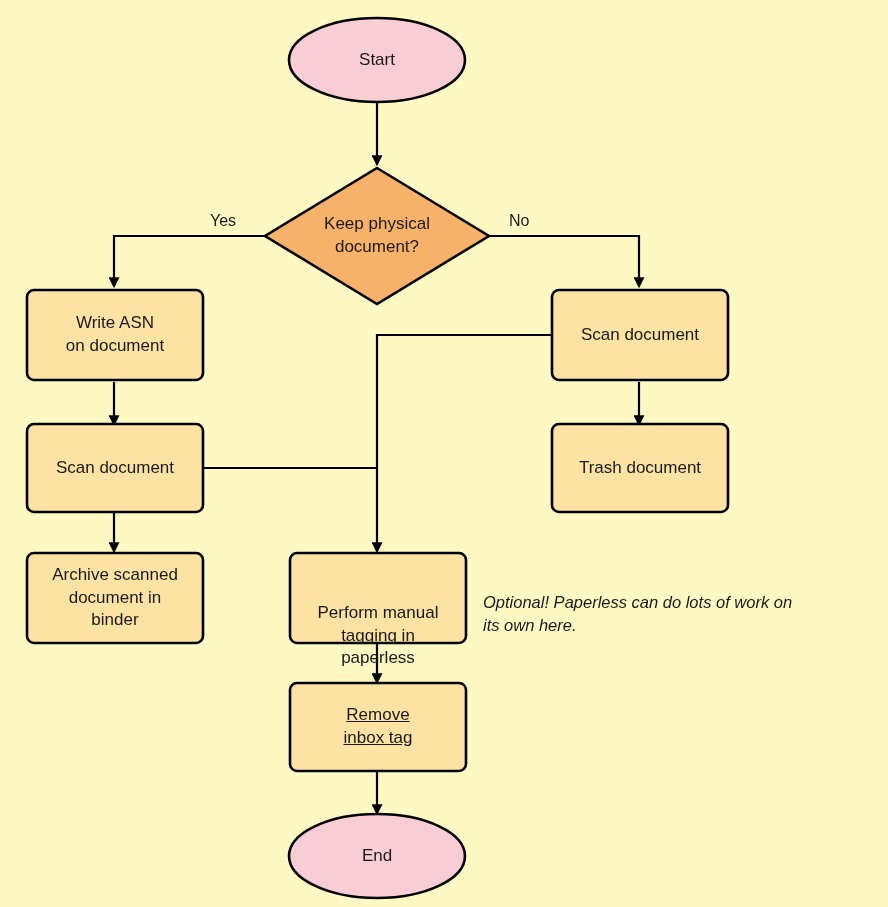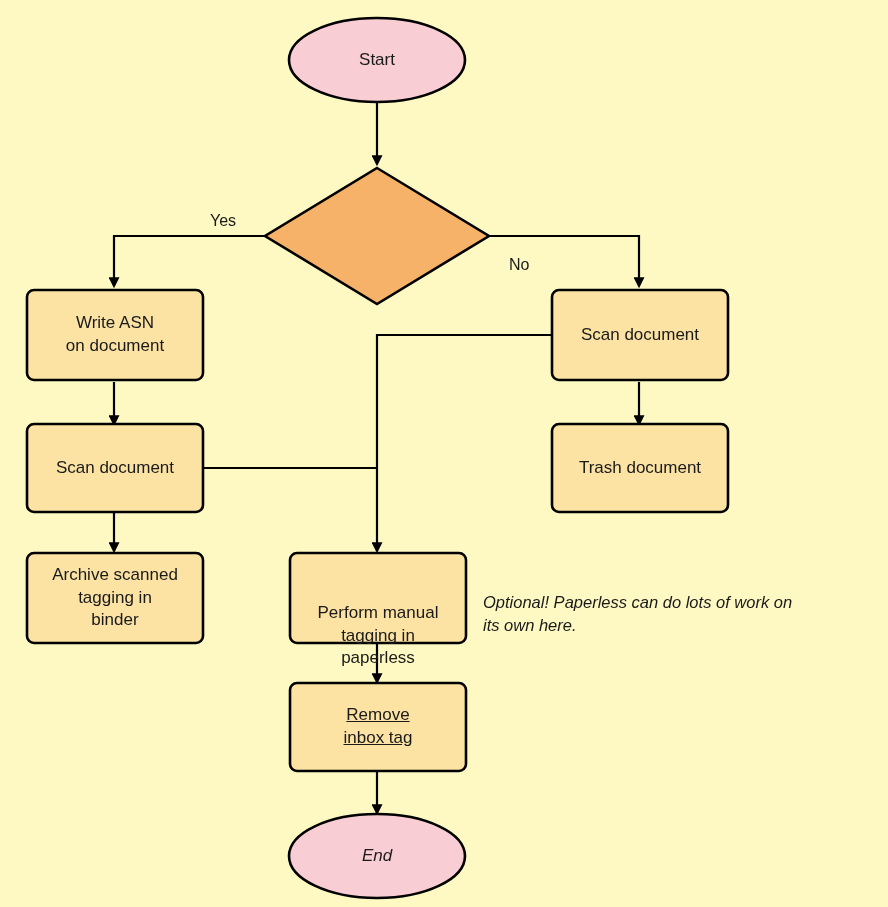--- a/index.html
+++ b/index.html
@@ -107,6 +107,8 @@
 
   <div class="node-label" style="left:289px; top:18px; width:176px; height:84px;">Start</div>
 
+  <div class="node-label" style="left:277px; top:196px; width:200px; height:80px;">Keep physical
+document?</div>
 
   <div class="node-label" style="left:27px; top:290px; width:176px; height:90px;">Write ASN
 on document</div>

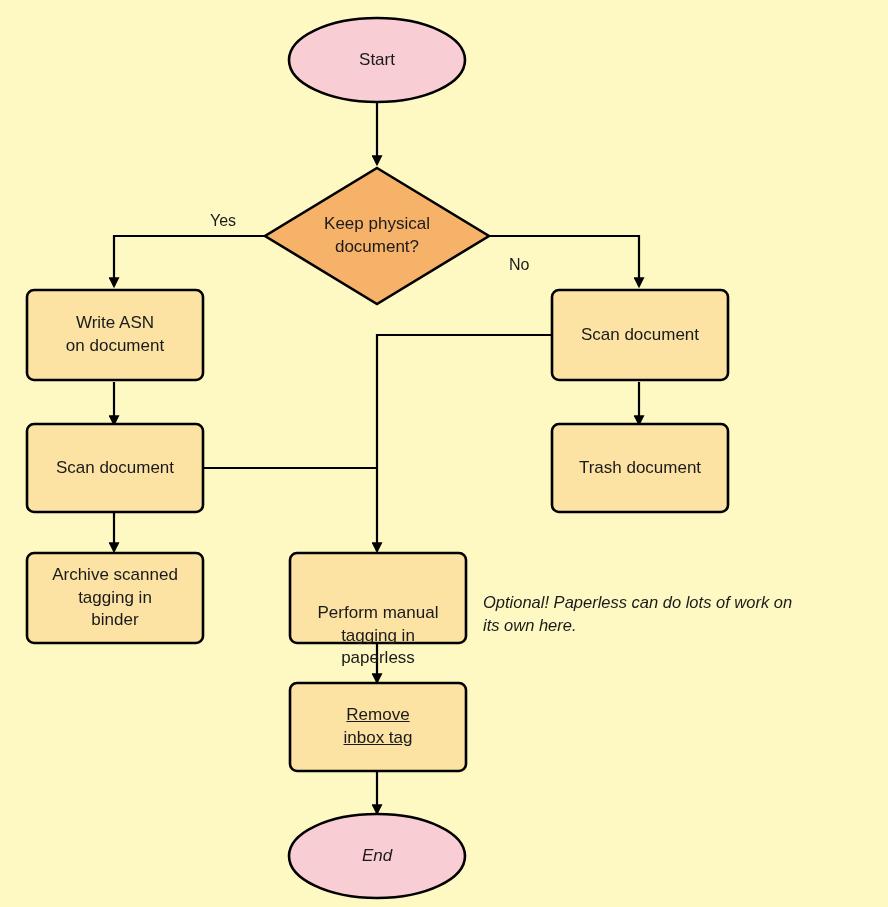--- a/index.html
+++ b/index.html
@@ -133,7 +133,7 @@
   <div class="node-label" style="left:289px; top:814px; width:176px; height:84px;font-style:italic;">End</div>
 
   <div class="edge-label" style="left:210px; top:212px;">Yes</div>
-  <div class="edge-label" style="left:509px; top:212px;margin-top:44px;">No</div>
+  <div class="edge-label" style="left:509px; top:212px;">No</div>
 
   <div class="note-text" style="left:483px; top:591px; width:400px;">Optional! Paperless can do lots of work on
 its own here.</div>

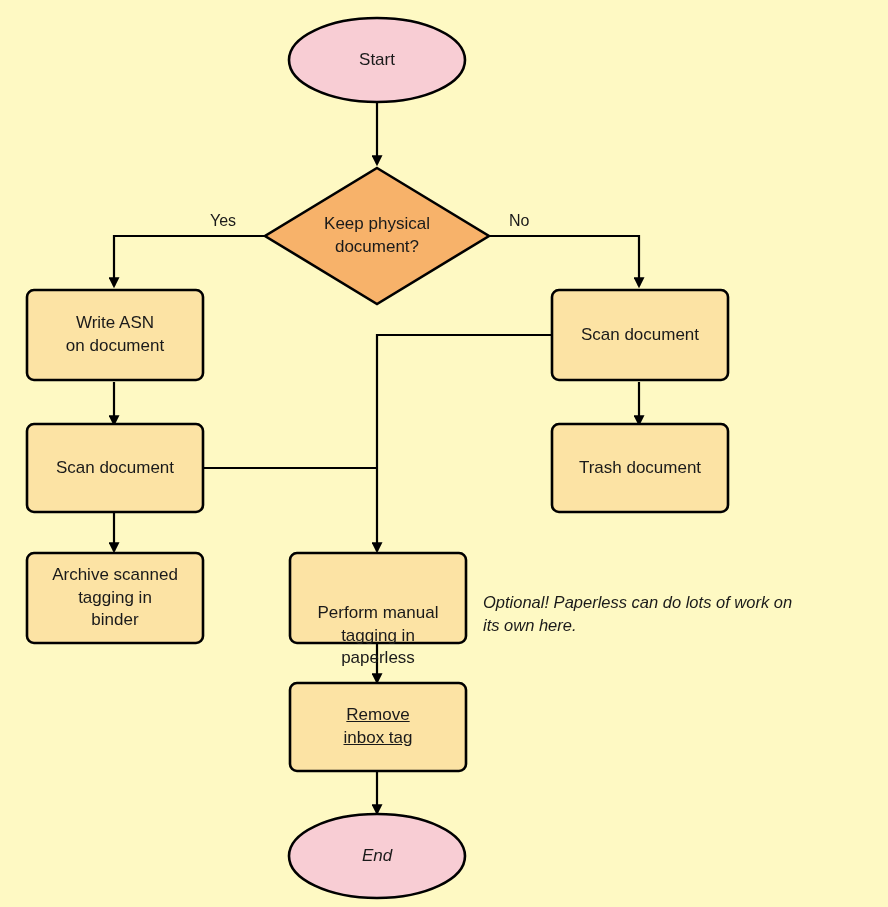--- a/index.html
+++ b/index.html
@@ -116,7 +116,7 @@
   <div class="node-label" style="left:27px; top:424px; width:176px; height:88px;">Scan document</div>
 
   <div class="node-label" style="left:27px; top:553px; width:176px; height:90px;">Archive scanned
-tagging in
+document in
 binder</div>
 
   <div class="node-label" style="left:552px; top:290px; width:176px; height:90px;">Scan document</div>

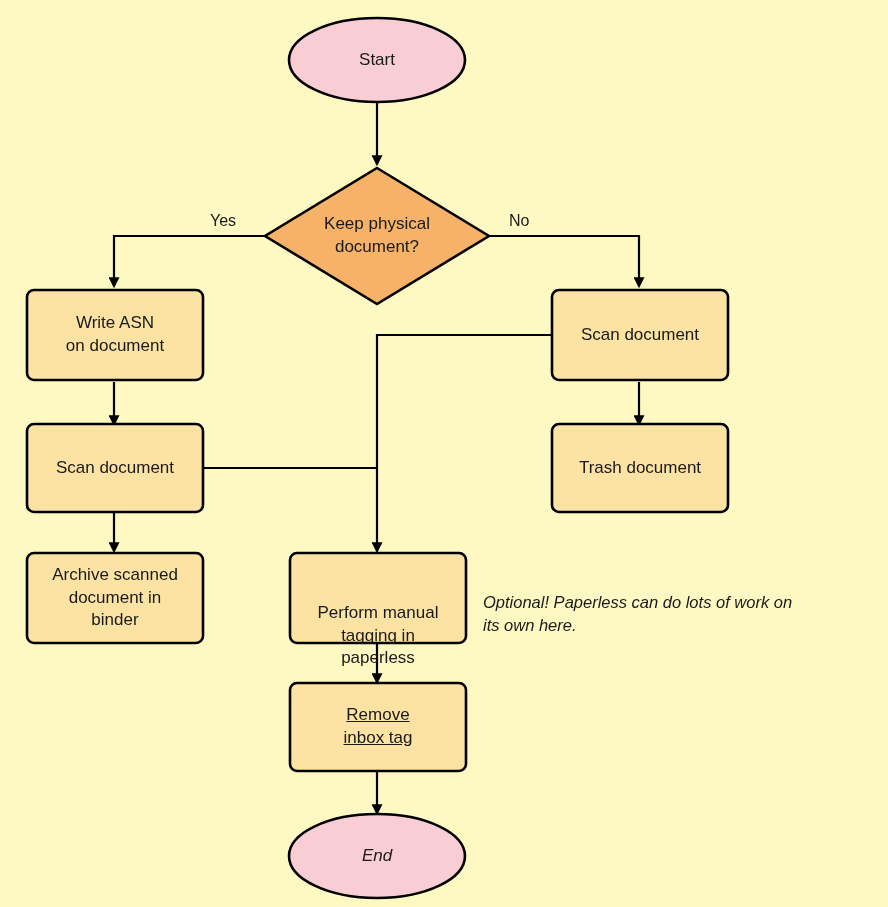--- a/index.html
+++ b/index.html
@@ -130,7 +130,7 @@
   <div class="node-label" style="left:290px; top:683px; width:176px; height:88px;text-decoration:underline;">Remove
 inbox tag</div>
 
-  <div class="node-label" style="left:289px; top:814px; width:176px; height:84px;font-style:italic;">End</div>
+  <div class="node-label" style="left:289px; top:814px; width:176px; height:84px;">End</div>
 
   <div class="edge-label" style="left:210px; top:212px;">Yes</div>
   <div class="edge-label" style="left:509px; top:212px;">No</div>

